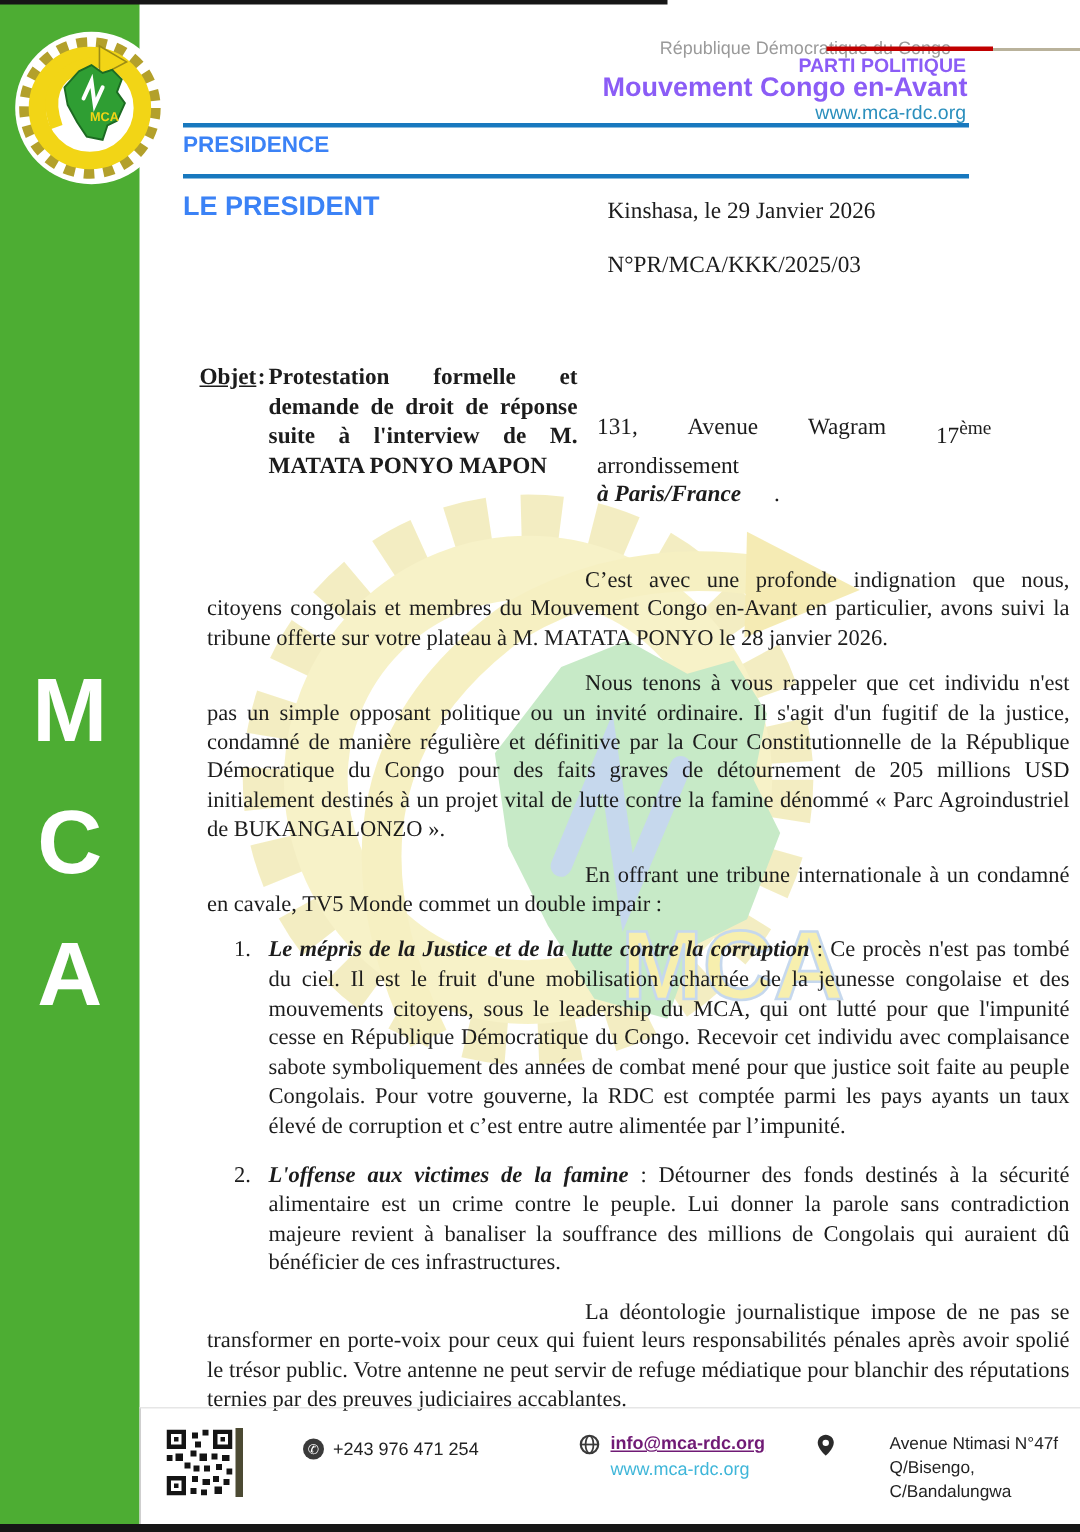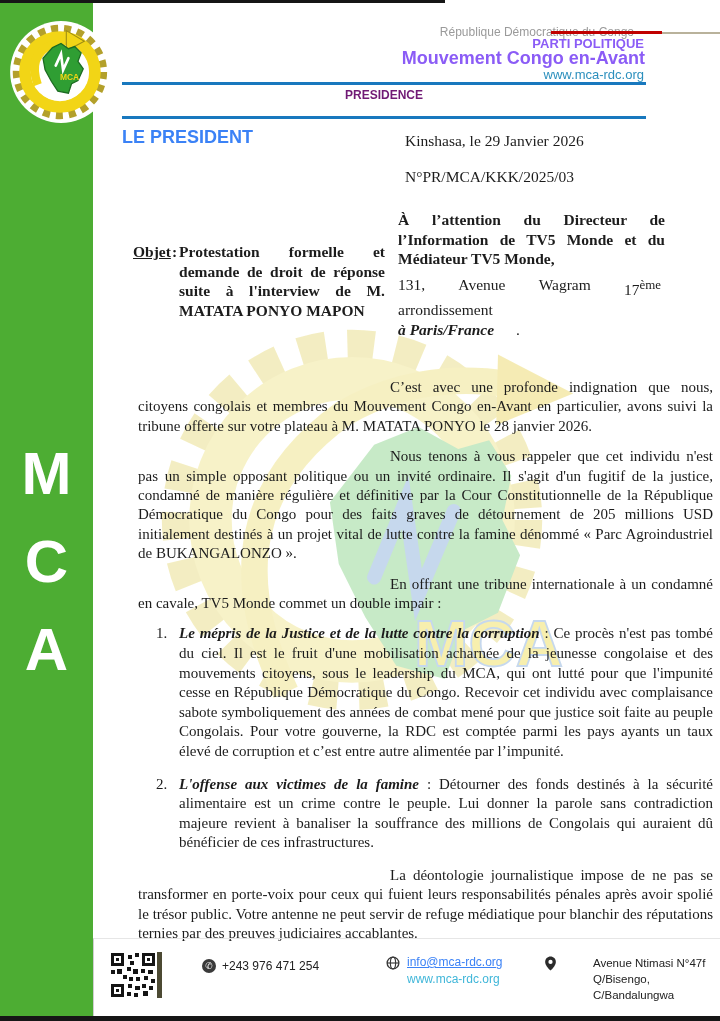--- a/index.html
+++ b/index.html
@@ -27,8 +27,8 @@
   .hdr-web{position:absolute;top:67px;right:76px;font-family:"Liberation Sans",sans-serif;
         font-size:13px;color:#2b8fbd;text-decoration:none;}
   .rule-blue-1{position:absolute;top:82px;left:122px;width:524px;height:3px;background:#1878be;}
-  .presidence{position:absolute;top:88px;left:122px;width:524px;text-align:center;
-        font-family:"Liberation Sans",sans-serif;font-weight:bold;font-size:12px;color:#701a75;}
+  .presidence{position:absolute;top:88px;left:122px;width:524px;text-align:left;
+        font-family:"Liberation Sans",sans-serif;font-weight:bold;font-size:15px;color:#3b82f6;}
   .rule-blue-2{position:absolute;top:116px;left:122px;width:524px;height:3px;background:#1878be;}
   .president{position:absolute;top:127px;left:122px;font-family:"Liberation Sans",sans-serif;
         font-weight:bold;font-size:18px;color:#3b82f6;}

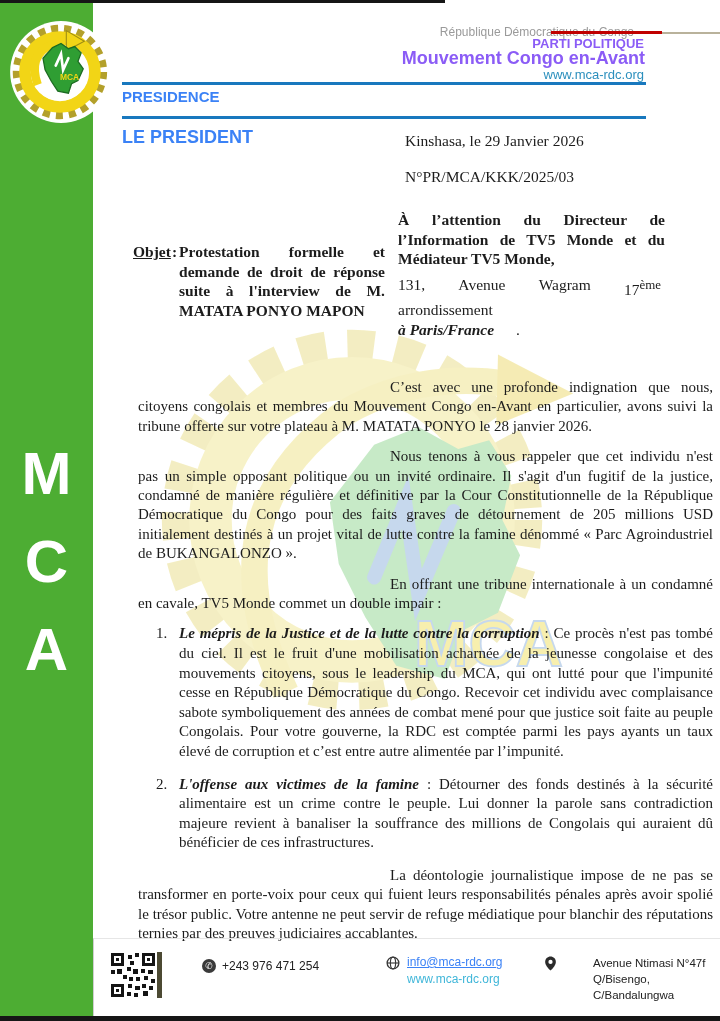--- a/index.html
+++ b/index.html
@@ -131,7 +131,6 @@
   <div class="date-line">Kinshasa, le 29 Janvier 2026</div>
   <div class="ref-line">N°PR/MCA/KKK/2025/03</div>
 
-  <div class="recipient">À l’attention du Directeur de l’Information de TV5 Monde et du Médiateur TV5 Monde,</div>
 
   <div class="addr">
     <div class="addr-l1">

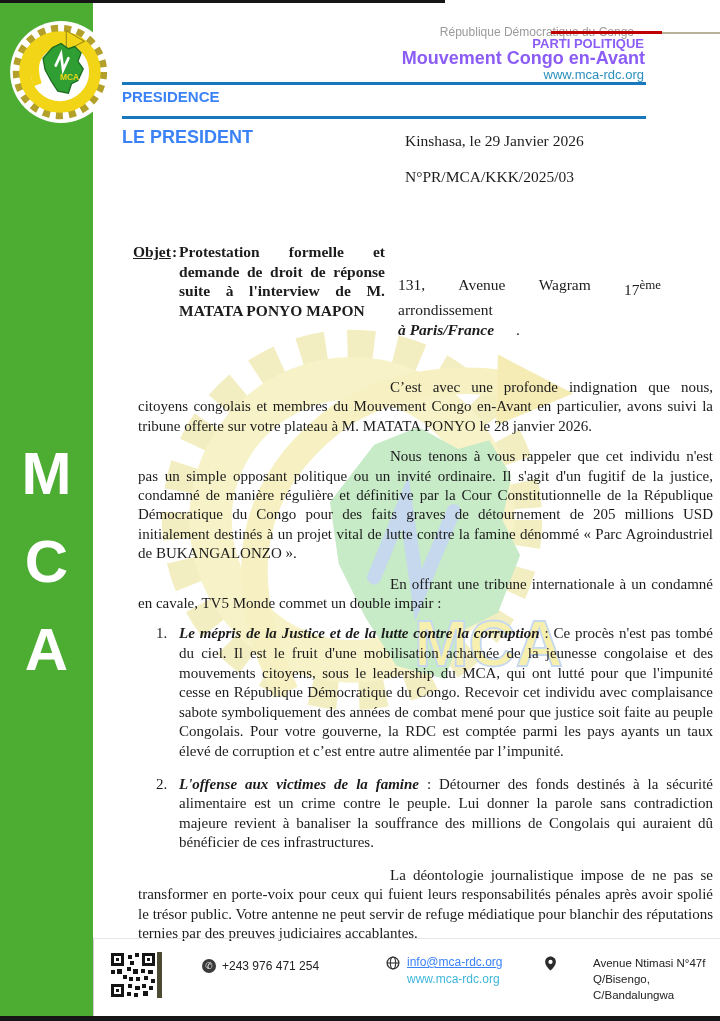--- a/index.html
+++ b/index.html
@@ -70,7 +70,7 @@
         border-radius:50%;background:#3a3a3a;color:#fff;font-size:9px;margin-right:6px;}
   .email-group{position:absolute;left:292px;top:16px;display:flex;font-size:12px;}
   .email-group .gi{margin-right:7px;margin-top:1px;}
-  .email-link{font-weight:normal;color:#3b82f6;text-decoration:underline;display:block;}
+  .email-link{font-weight:bold;color:#701a75;text-decoration:underline;display:block;}
   .site-link{color:#3fb6d9;text-decoration:none;display:block;margin-top:3px;}
   .loc-group{position:absolute;left:450px;top:16px;display:flex;font-size:11.5px;line-height:16px;gap:30px;}
   .loc-group .pi{margin-right:6px;margin-top:1px;}

